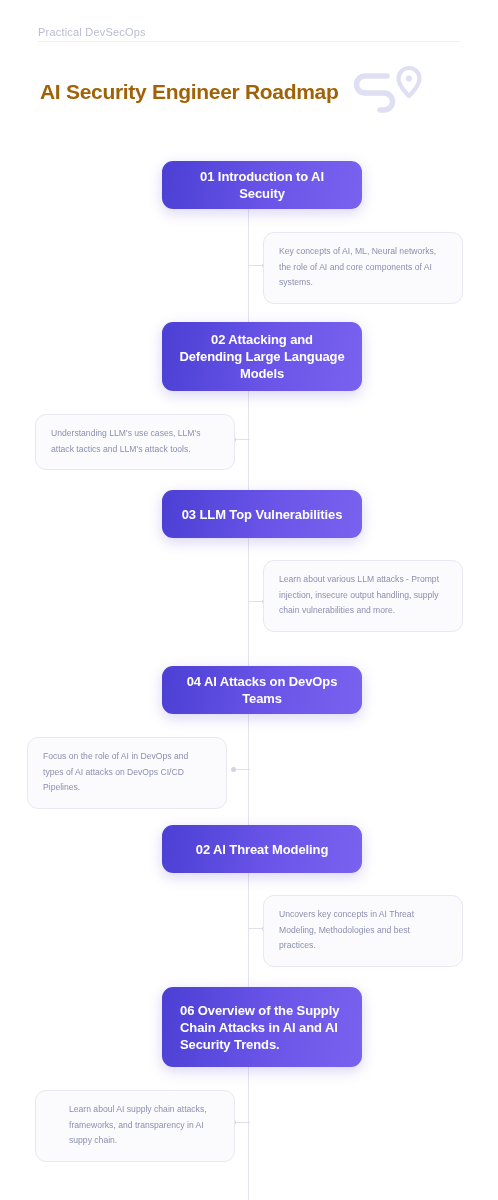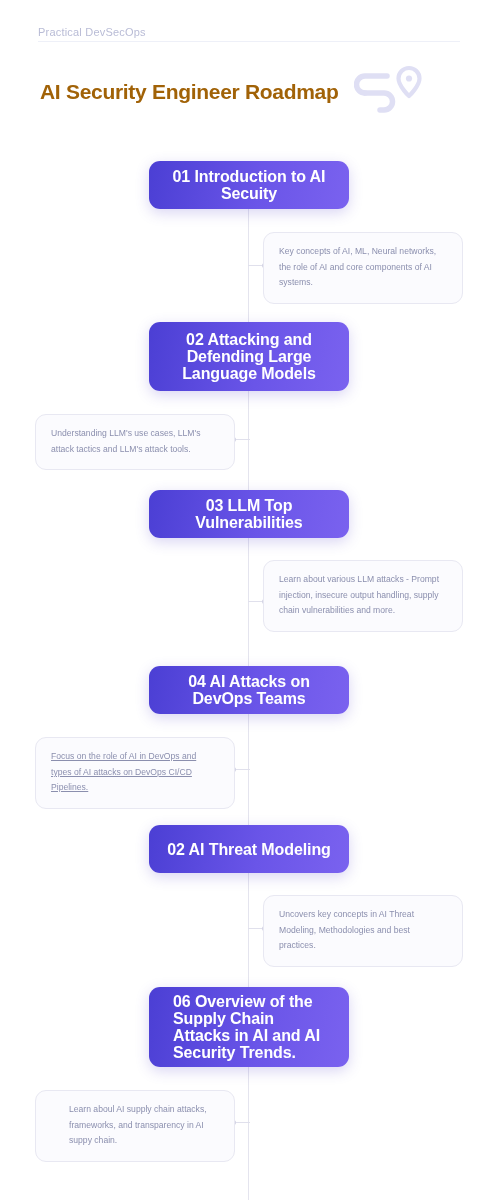--- a/index.html
+++ b/index.html
@@ -65,13 +65,13 @@
   
   .milestone {
     position: absolute;
-    left: 149px;
+    left: 162px;
     width: 200px;
     border-radius: 11px;
     background: linear-gradient(100deg, #4b3fd4 0%, #6a55e8 55%, #7a62ef 100%);
     box-shadow: 0 4px 14px rgba(80, 64, 200, 0.22);
     color: #ffffff;
-    font-size: 16px;
+    font-size: 13px;
     font-weight: bold;
     letter-spacing: -0.1px;
     line-height: 17px;

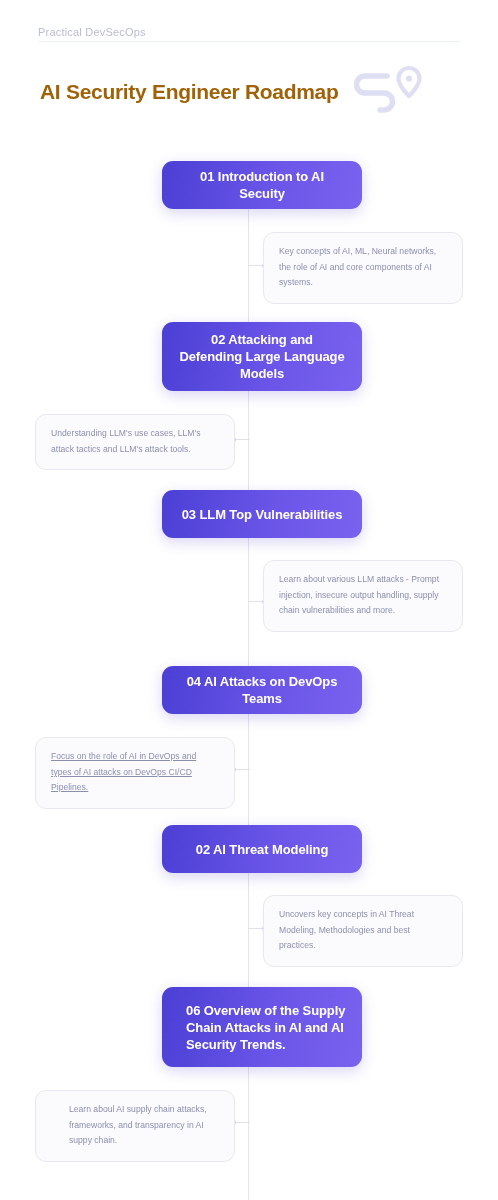--- a/index.html
+++ b/index.html
@@ -168,7 +168,7 @@
 </div>
 <div class="connector" style="left:233px; top:769px; width:17px;"></div>
 <div class="connector-dot" style="left:231px; top:767px;"></div>
-<div class="note" style="left:35px; top:737px;text-decoration:underline;">
+<div class="note" style="left:27px; top:737px;">
   <span class="note-text">Focus on the role of AI in DevOps and types of AI attacks on DevOps CI/CD Pipelines.</span>
 </div>
 

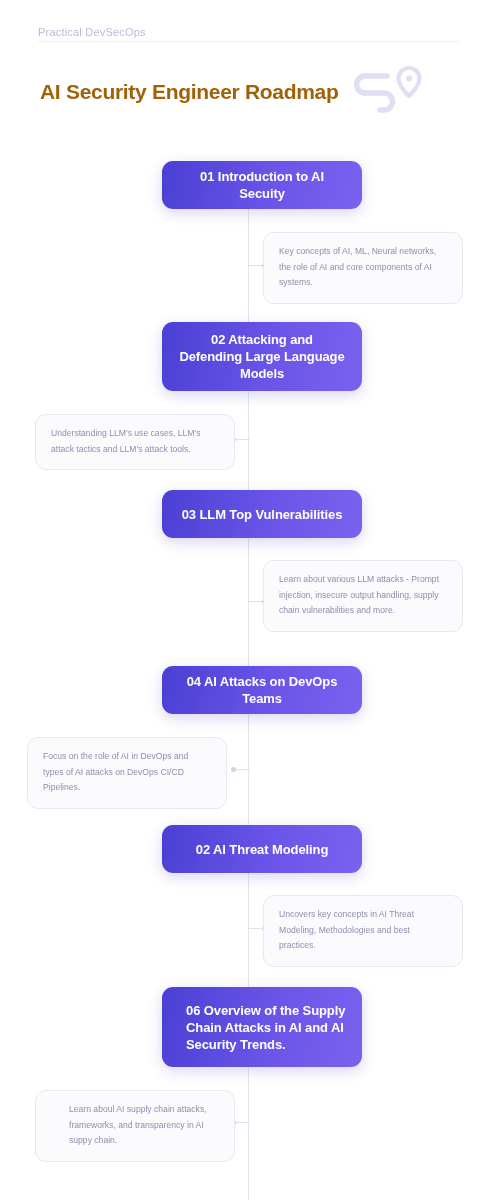--- a/index.html
+++ b/index.html
@@ -84,7 +84,7 @@
   .milestone.align-left {
     justify-content: flex-start;
     text-align: left;
-    padding-left: 24px;
+    padding-left: 18px;
   }
   .milestone-label { display: block; }
 

